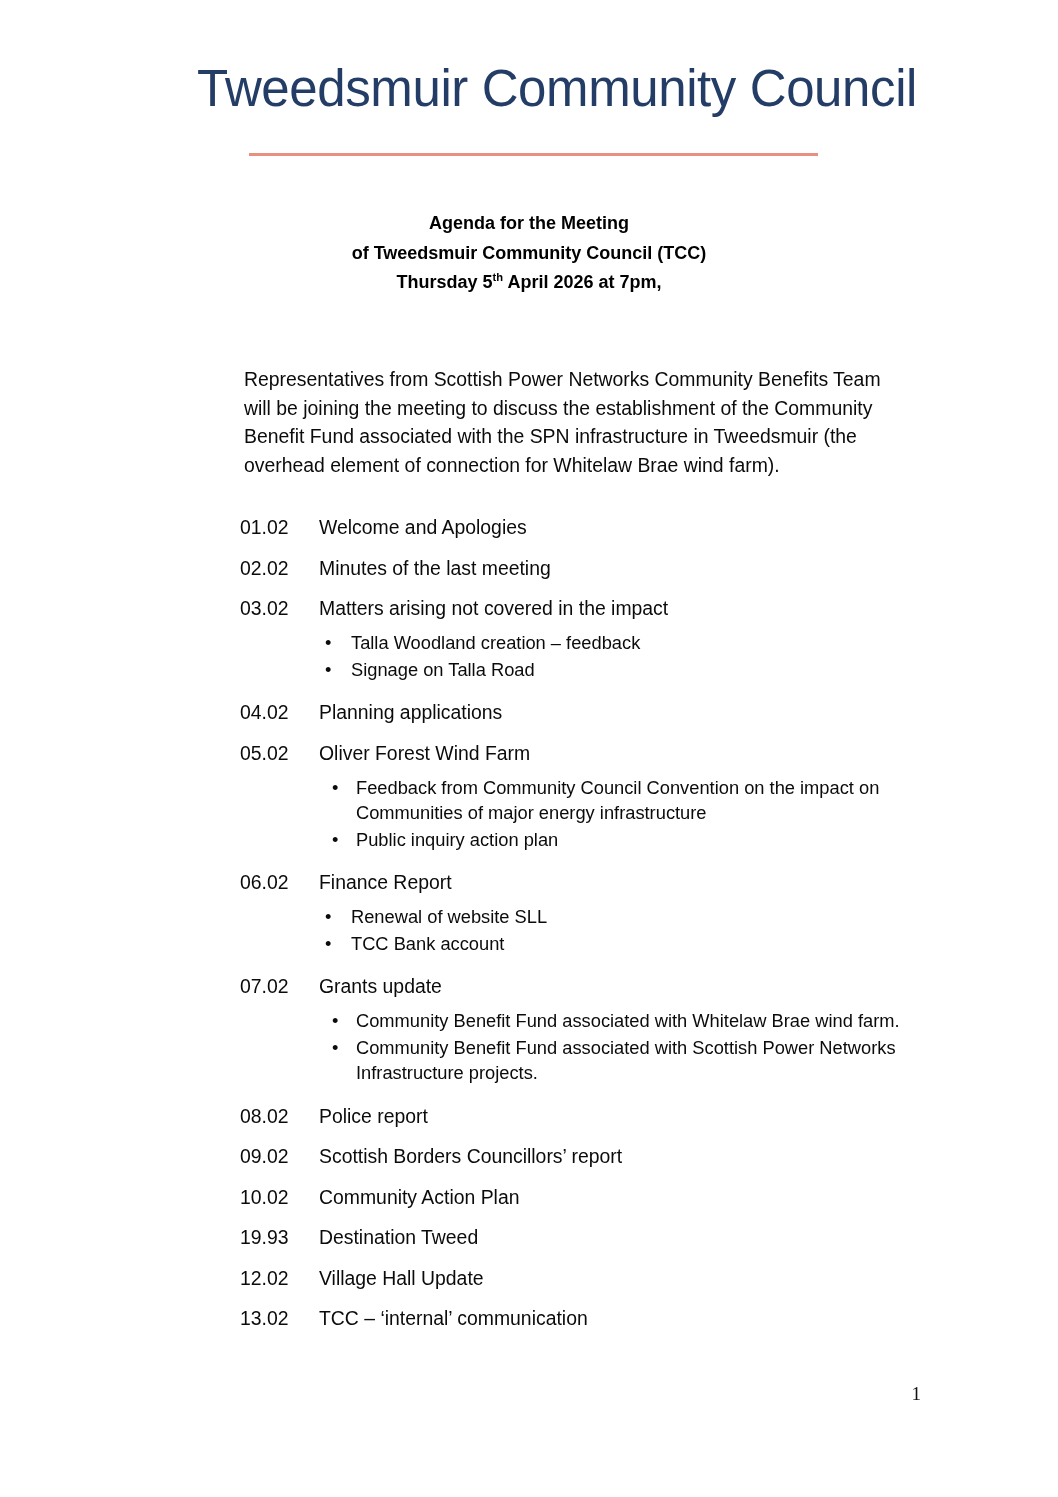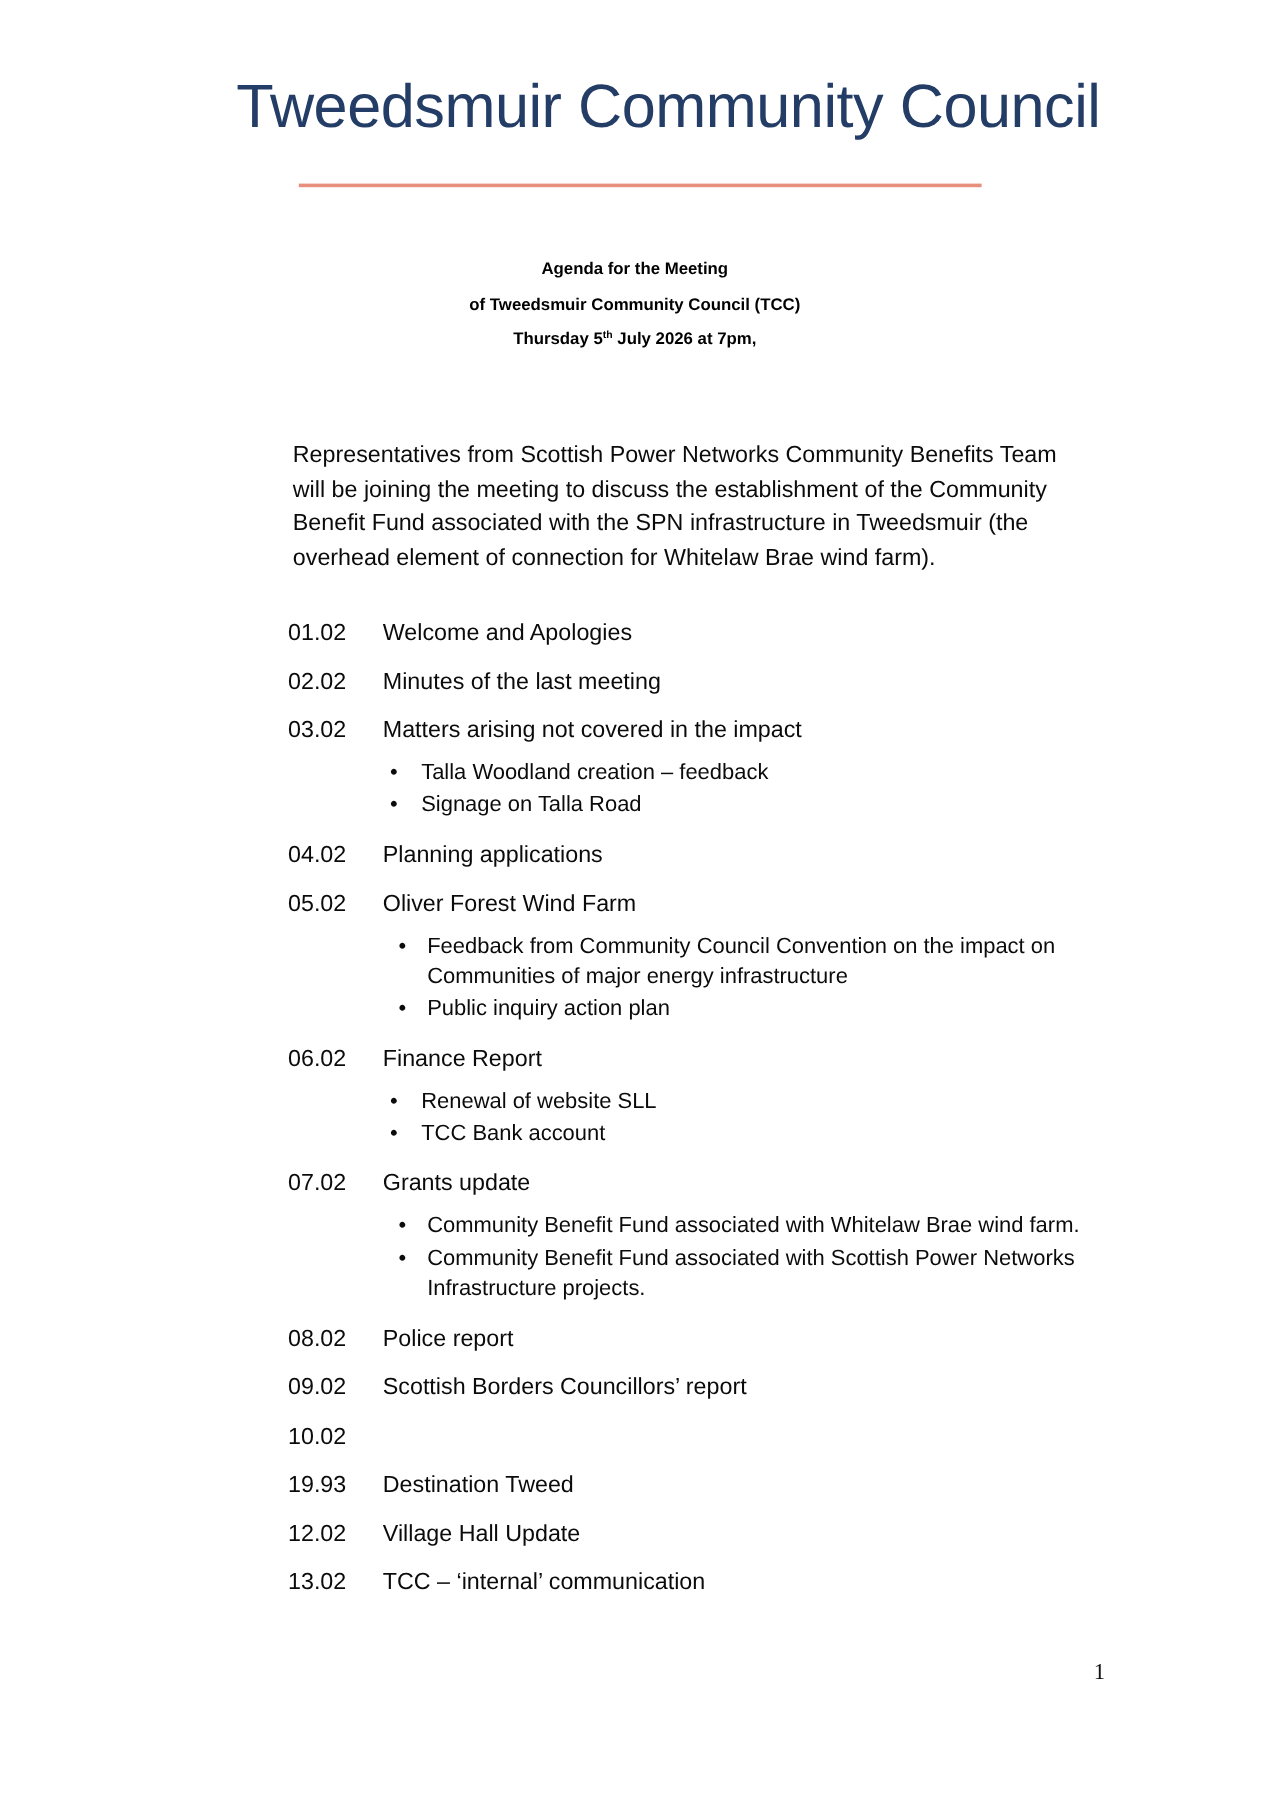--- a/index.html
+++ b/index.html
@@ -52,7 +52,7 @@
     width: 1058px;
     text-align: center;
     font-weight: bold;
-    font-size: 14px;
+    font-size: 18px;
     line-height: 29.5px;
     color: #000;
   }

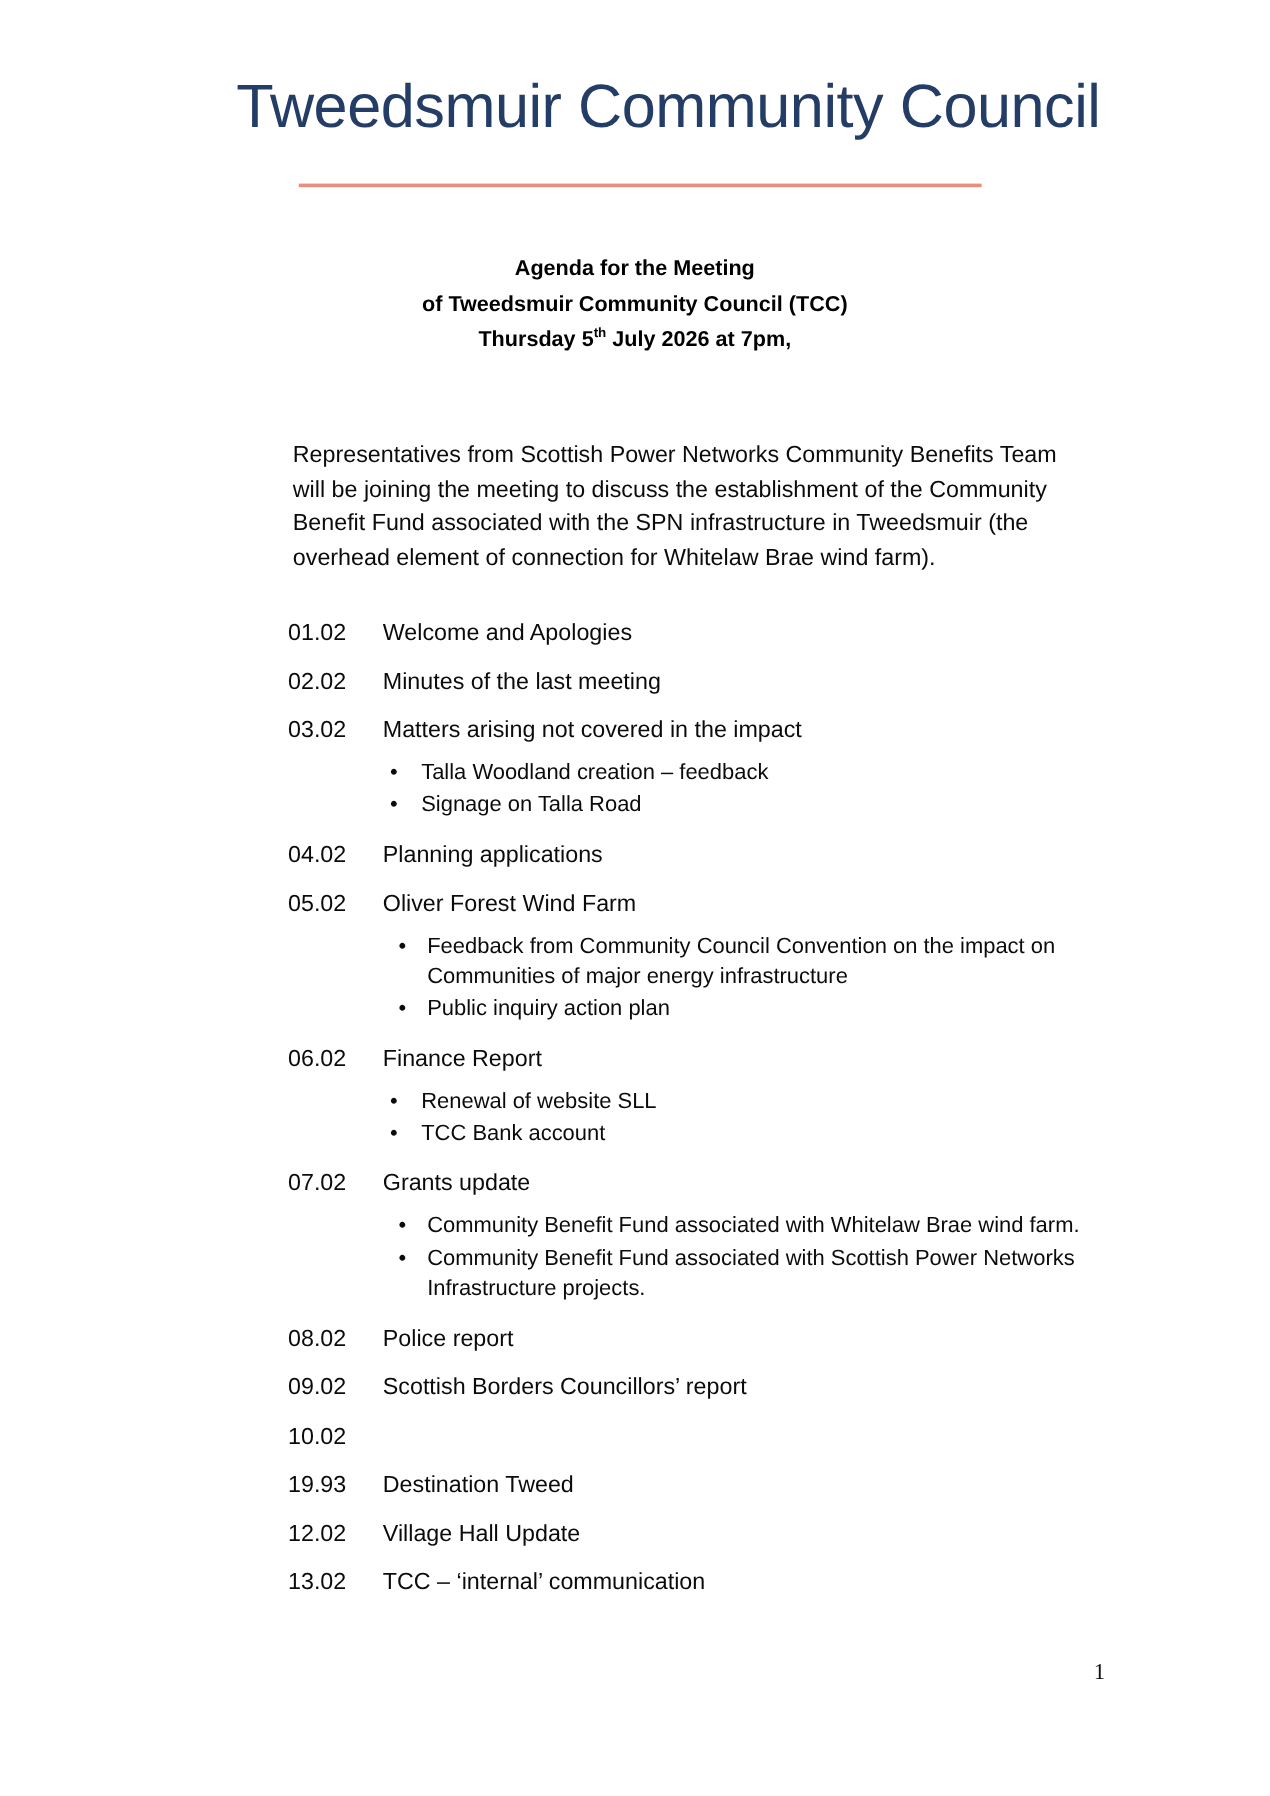--- a/index.html
+++ b/index.html
@@ -160,7 +160,7 @@
   <div class="meeting-heading">
     <span class="ln">Agenda for the Meeting</span>
     <span class="ln">of Tweedsmuir Community Council (TCC)</span>
-    <span class="ln"><span>Thursday 5</span><sup>th</sup><span> July 2026 at 7pm,</span></span>
+    <span class="ln"><span>Thursday 5</span><sup>th</sup><span> April 2026 at 7pm,</span></span>
   </div>
 
   <div class="intro">Representatives from Scottish Power Networks Community Benefits Team will be joining the meeting to discuss the establishment of the Community Benefit Fund associated with the SPN infrastructure in Tweedsmuir (the overhead element of connection for Whitelaw Brae wind farm).</div>

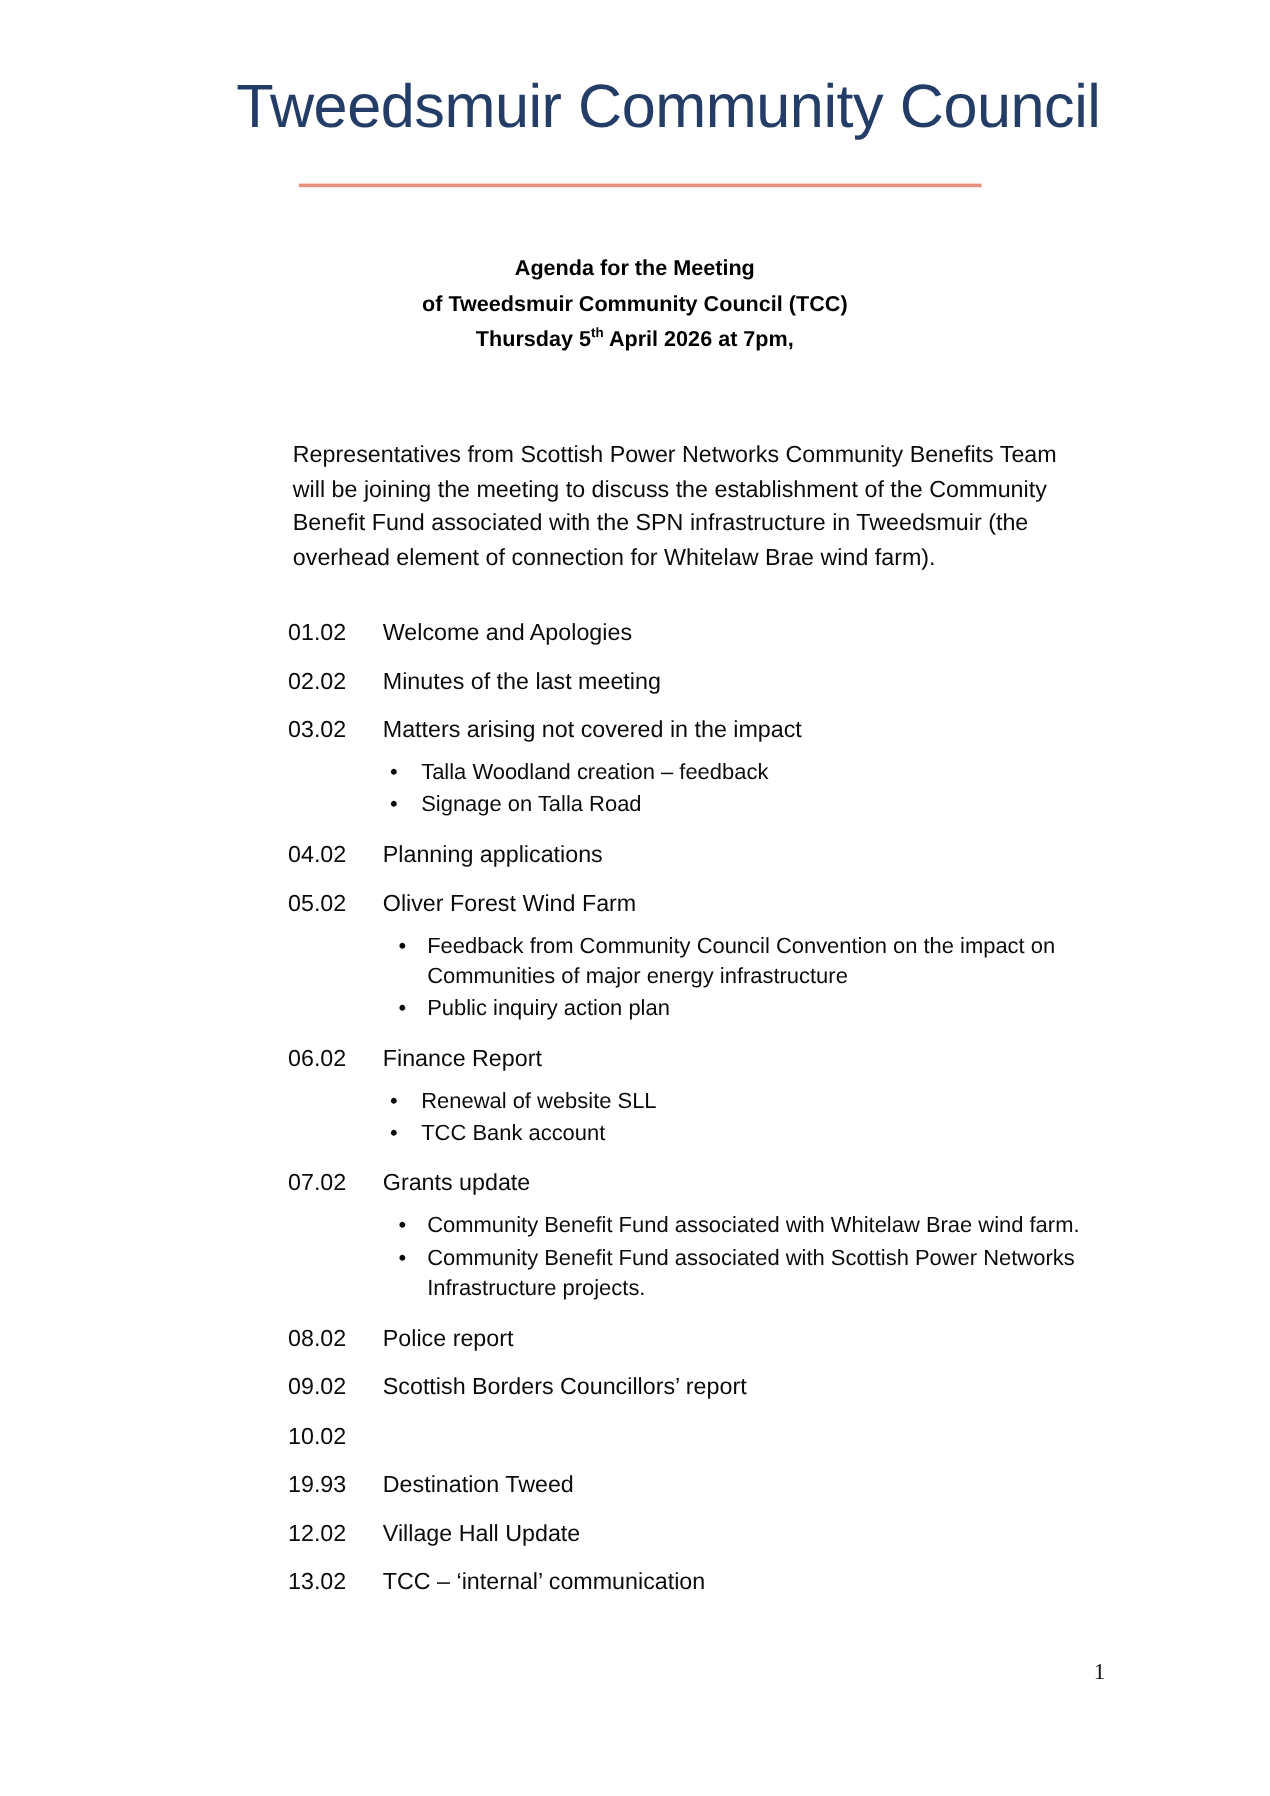--- a/index.html
+++ b/index.html
@@ -220,6 +220,7 @@
       </div>
       <div class="agenda-item">
         <div class="agenda-num">10.02</div>
+        <div class="agenda-text">Community Action Plan</div>
       </div>
       <div class="agenda-item">
         <div class="agenda-num">19.93</div>

